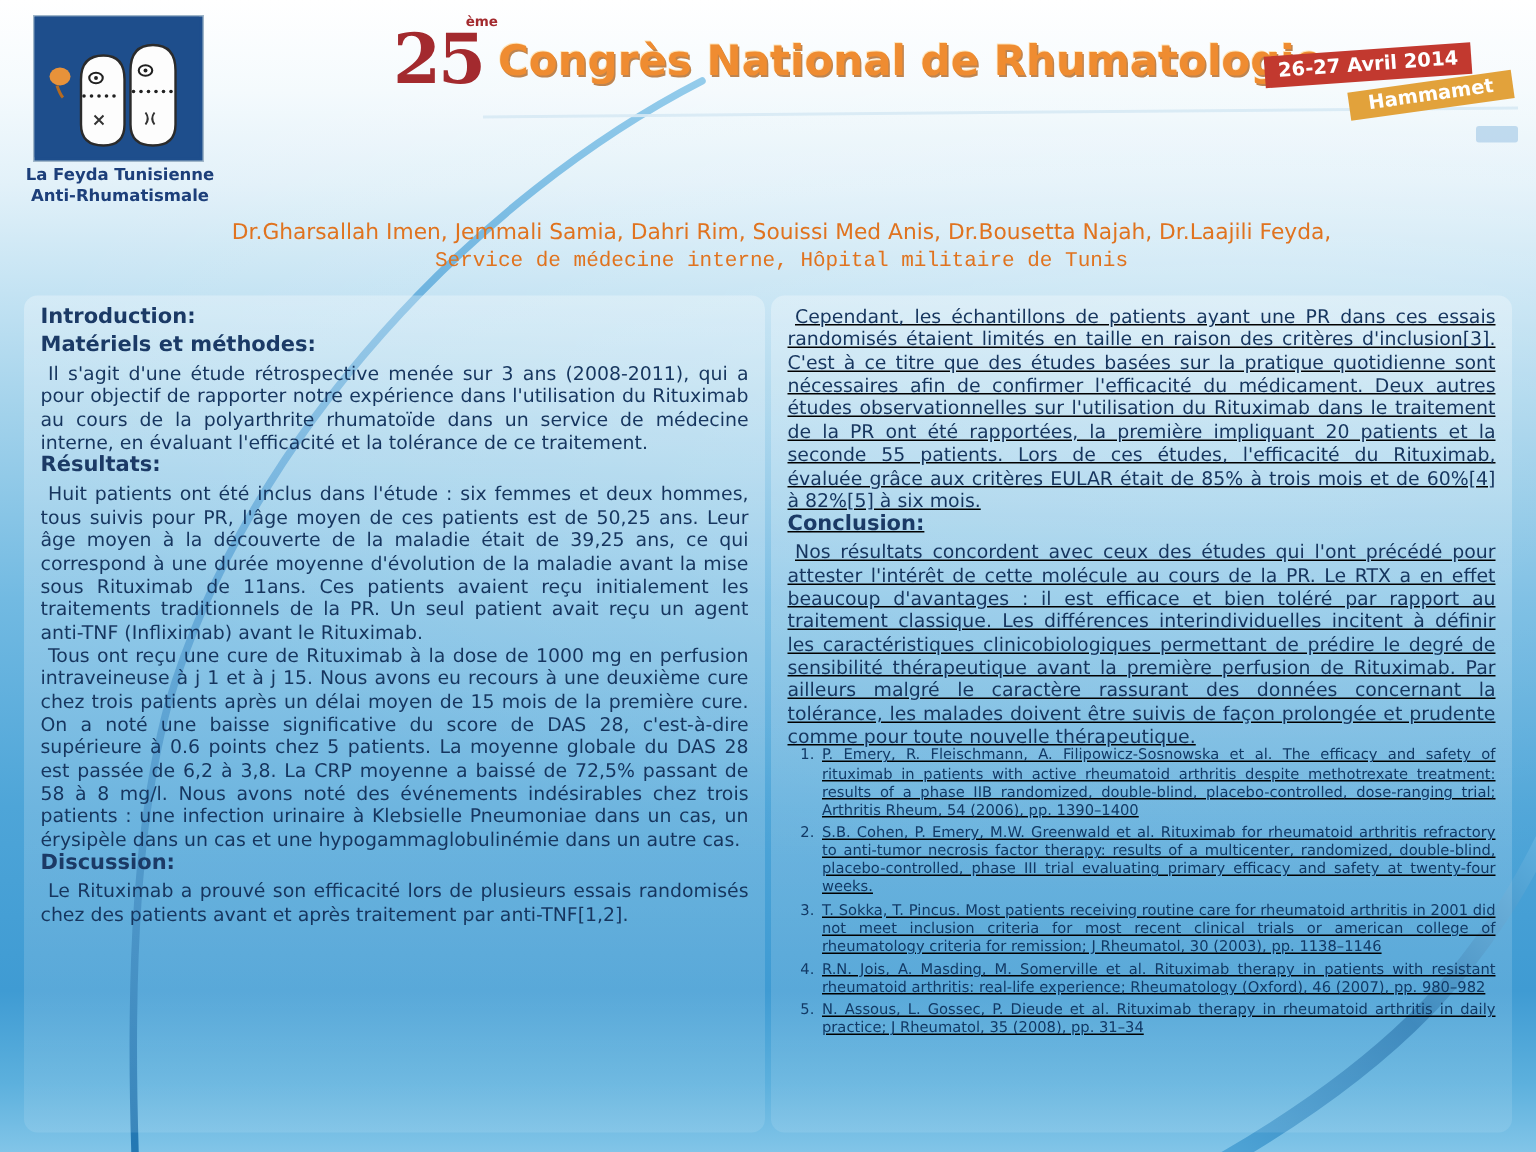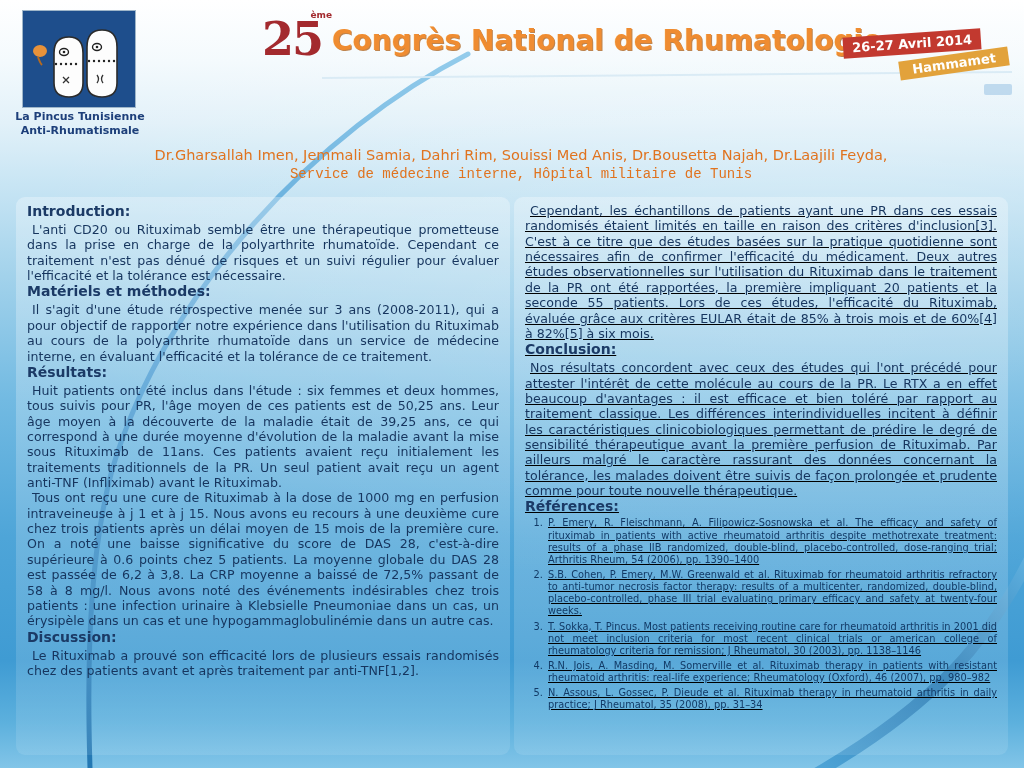--- a/index.html
+++ b/index.html
@@ -101,7 +101,7 @@
     </svg>
   </div>
   <div class="logo-caption">
-    <div>La Pincus Tunisienne</div>
+    <div>La Feyda Tunisienne</div>
     <div>Anti-Rhumatismale</div>
   </div>
 

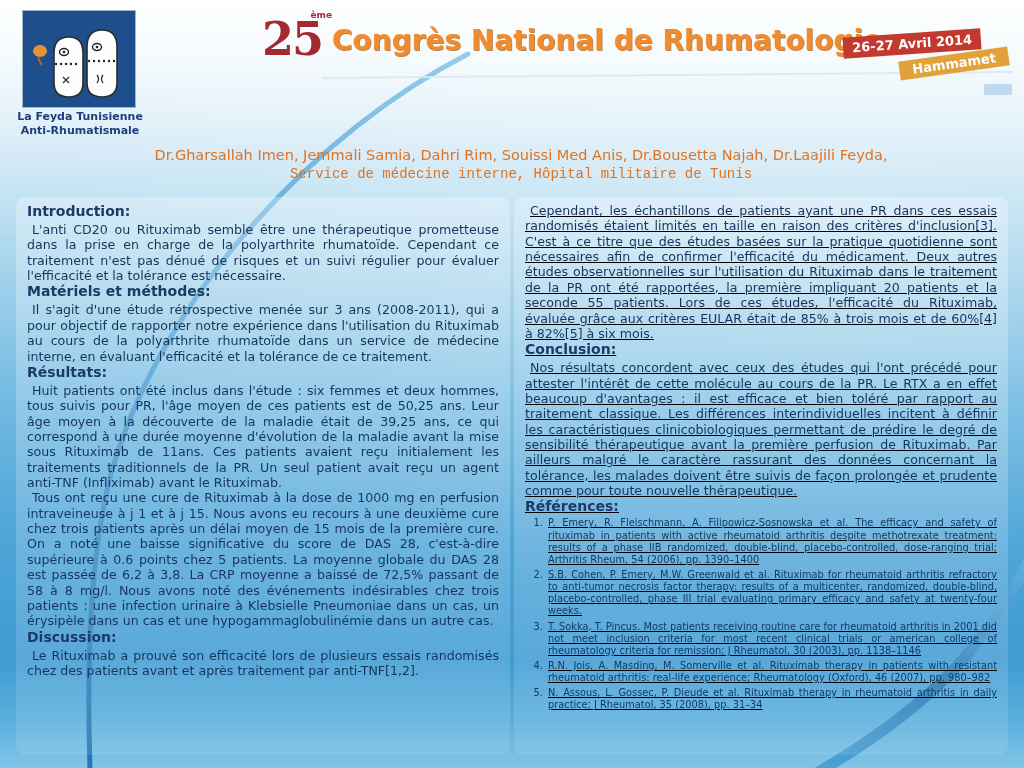--- a/index.html
+++ b/index.html
@@ -120,7 +120,6 @@
 
   <div class="col col-left">
     <h2>Introduction:</h2>
-    <p>L'anti CD20 ou Rituximab semble être une thérapeutique prometteuse dans la prise en charge de la polyarthrite rhumatoïde. Cependant ce traitement n'est pas dénué de risques et un suivi régulier pour évaluer l'efficacité et la tolérance est nécessaire.</p>
 
     <h2 class="gap-a">Matériels et méthodes:</h2>
     <p>Il s'agit d'une étude rétrospective menée sur 3 ans (2008-2011), qui a pour objectif de rapporter notre expérience dans l'utilisation du Rituximab au cours de la polyarthrite rhumatoïde dans un service de médecine interne, en évaluant l'efficacité et la tolérance de ce traitement.</p>

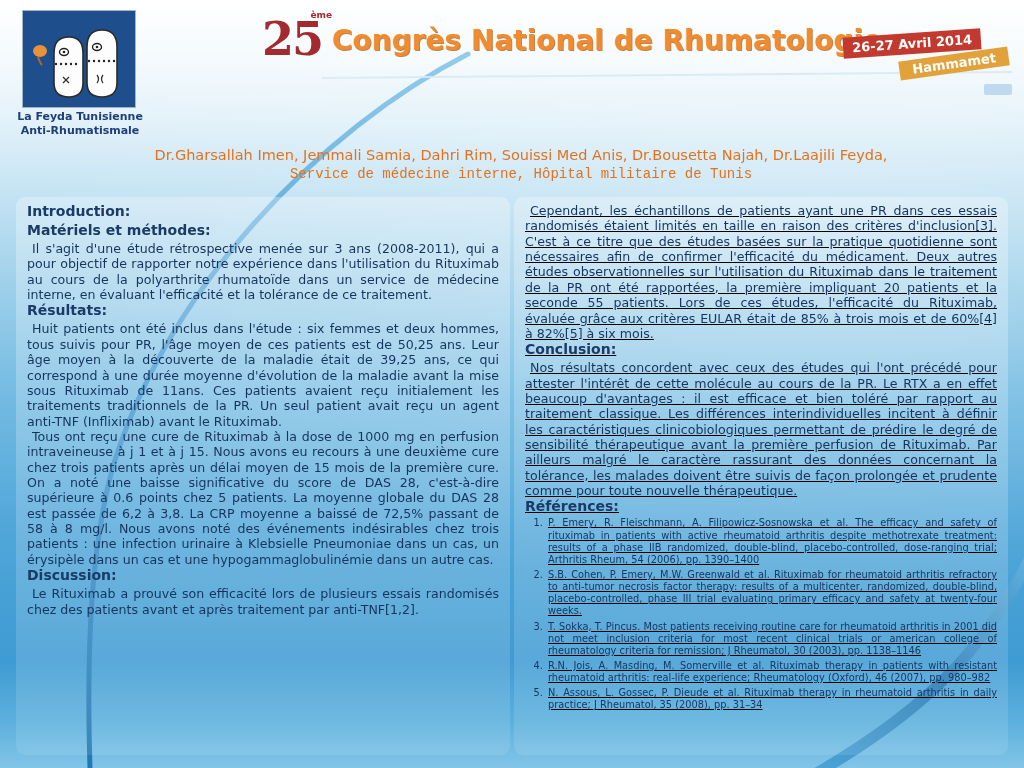--- a/index.html
+++ b/index.html
@@ -138,7 +138,6 @@
     <h2 class="gap-d">Conclusion:</h2>
     <p>Nos résultats concordent avec ceux des études qui l'ont précédé pour attester l'intérêt de cette molécule au cours de la PR. Le RTX a en effet beaucoup d'avantages : il est efficace et bien toléré par rapport au traitement classique. Les différences interindividuelles incitent à définir les caractéristiques clinicobiologiques permettant de prédire le degré de sensibilité thérapeutique avant la première perfusion de Rituximab. Par ailleurs malgré le caractère rassurant des données concernant la tolérance, les malades doivent être suivis de façon prolongée et prudente comme pour toute nouvelle thérapeutique.</p>
 
-    <h2 class="gap-e">Références:</h2>
     <ol class="refs">
       <li>P. Emery, R. Fleischmann, A. Filipowicz-Sosnowska et al. The efficacy and safety of rituximab in patients with active rheumatoid arthritis despite methotrexate treatment: results of a phase IIB randomized, double-blind, placebo-controlled, dose-ranging trial; Arthritis Rheum, 54 (2006), pp. 1390–1400</li>
       <li>S.B. Cohen, P. Emery, M.W. Greenwald et al. Rituximab for rheumatoid arthritis refractory to anti-tumor necrosis factor therapy: results of a multicenter, randomized, double-blind, placebo-controlled, phase III trial evaluating primary efficacy and safety at twenty-four weeks.</li>

